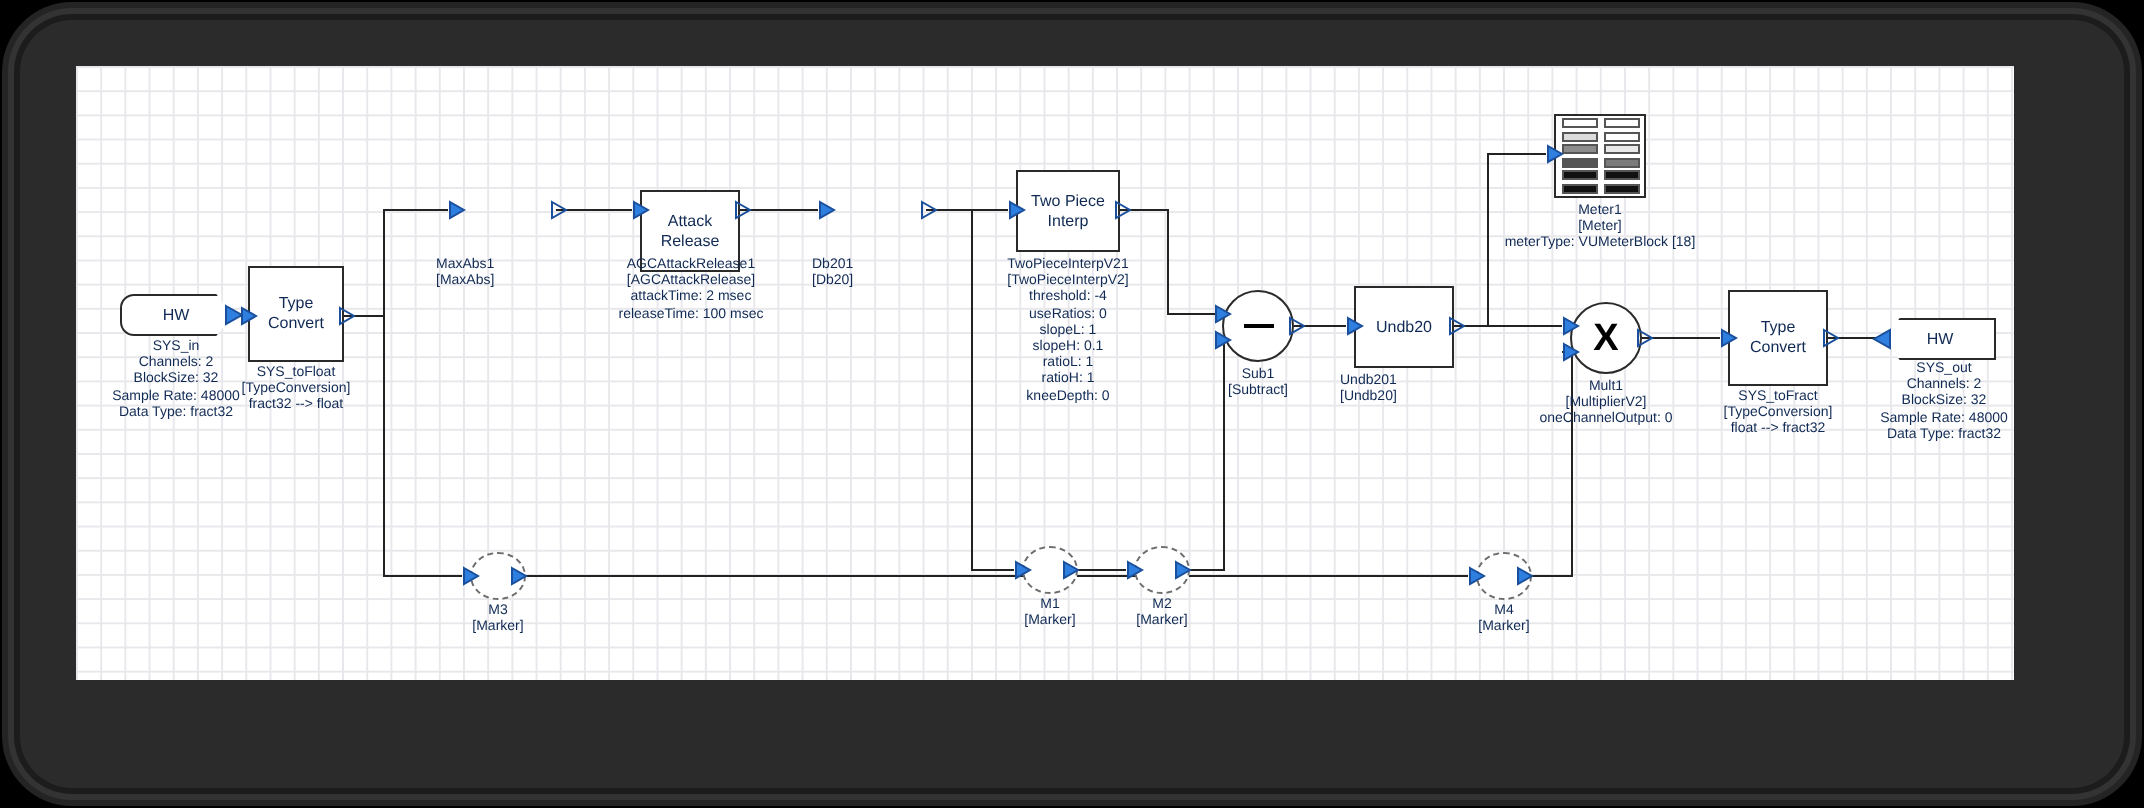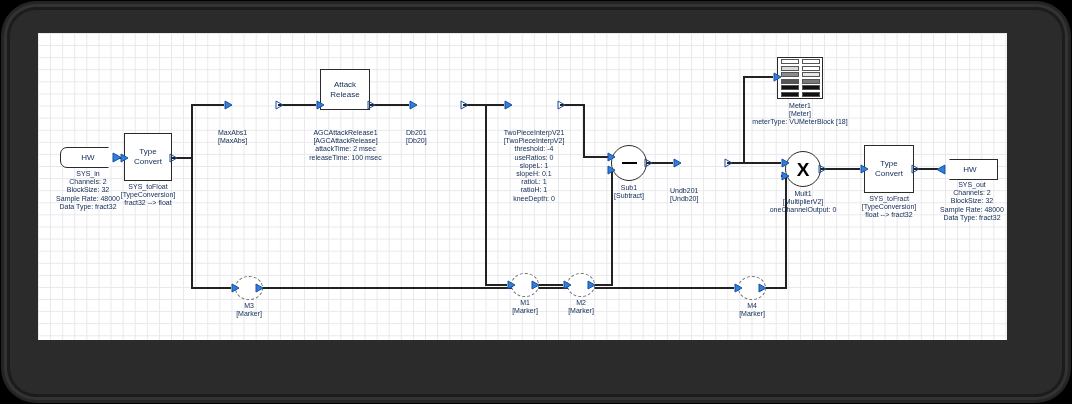--- a/index.html
+++ b/index.html
@@ -168,6 +168,10 @@
     <div class="cap" style="left:368px;top:96px;width:64px;text-align:left;">Db201
 [Db20]</div>
 
+    <div class="blk rect" style="left:470px;top:52px;width:52px;height:41px;">
+      <span style="white-space:pre-line">Two Piece
+Interp</span>
+    </div>
     <div class="port" style="left:466px;top:67px;">
       <svg width="9" height="10" viewBox="0 0 9 10">
           <path d="M1,1 L8,5 L1,9 Z" fill="#2f7fe0" stroke="#1a4f9c"></path>

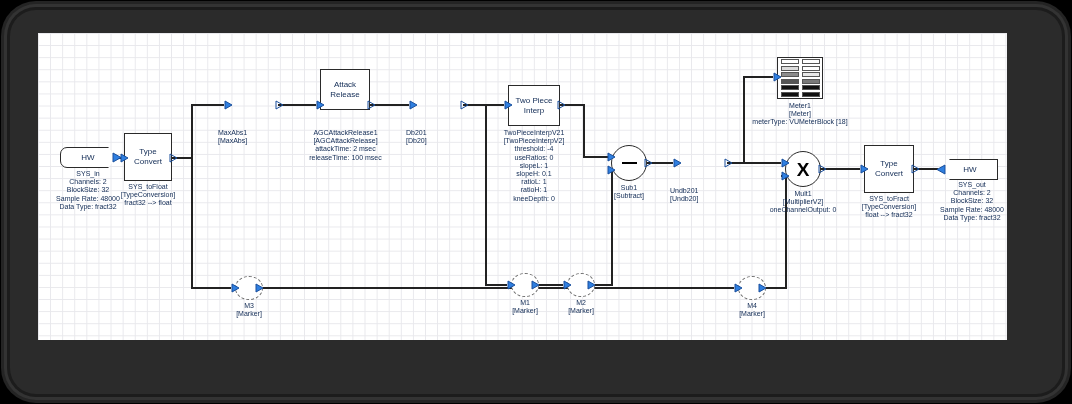--- a/index.html
+++ b/index.html
@@ -136,7 +136,7 @@
     <div class="cap" style="left:180px;top:96px;width:70px;text-align:left;">MaxAbs1
 [MaxAbs]</div>
 
-    <div class="blk rect" style="left:282px;top:36px;width:50px;height:41px;">
+    <div class="blk rect" style="left:282px;top:62px;width:50px;height:41px;">
       <span style="white-space:pre-line">Attack
 Release</span>
     </div>

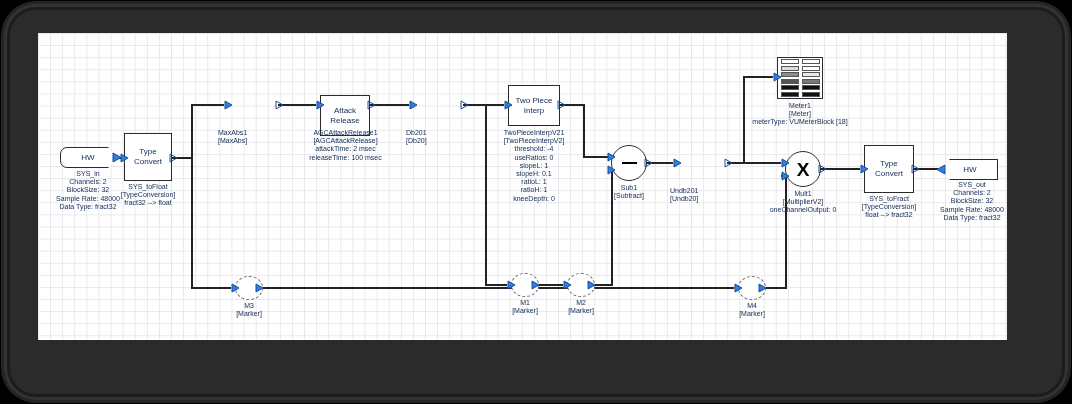--- a/index.html
+++ b/index.html
@@ -213,6 +213,9 @@
     <div class="cap" style="left:556px;top:151px;width:70px;">Sub1
 [Subtract]</div>
 
+    <div class="blk rect" style="left:639px;top:110px;width:50px;height:41px;">
+      <span>Undb20</span>
+    </div>
     <div class="port" style="left:635px;top:125px;">
       <svg width="9" height="10" viewBox="0 0 9 10">
           <path d="M1,1 L8,5 L1,9 Z" fill="#2f7fe0" stroke="#1a4f9c"></path>

